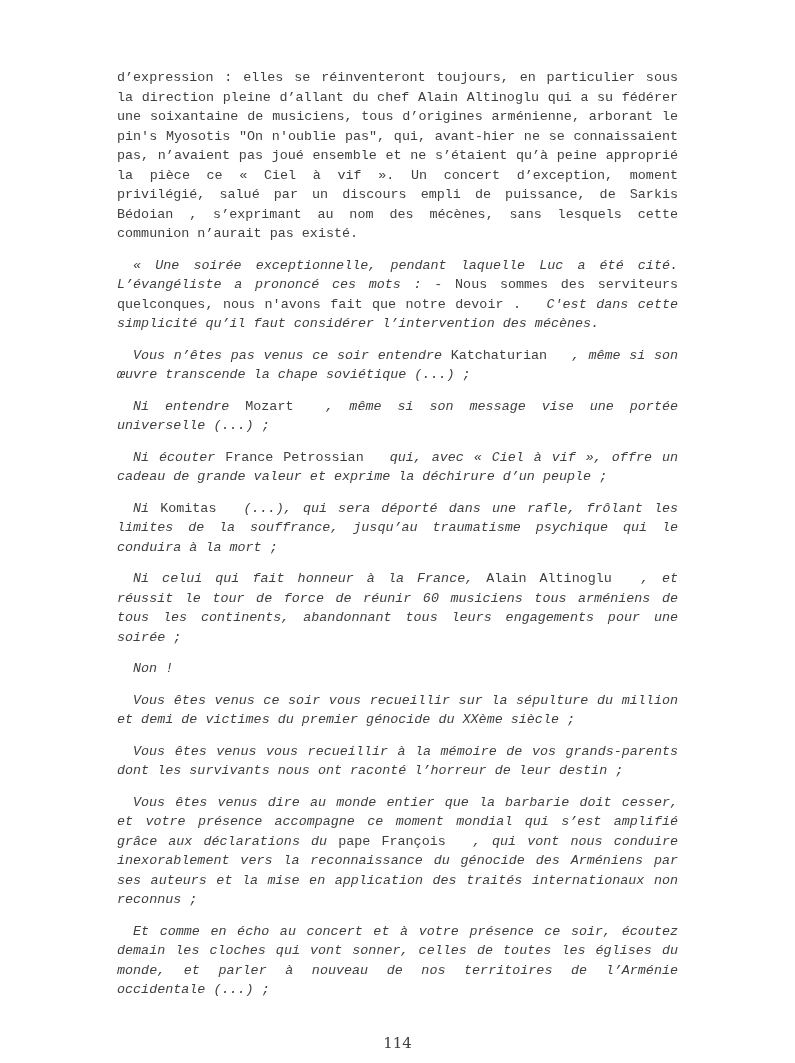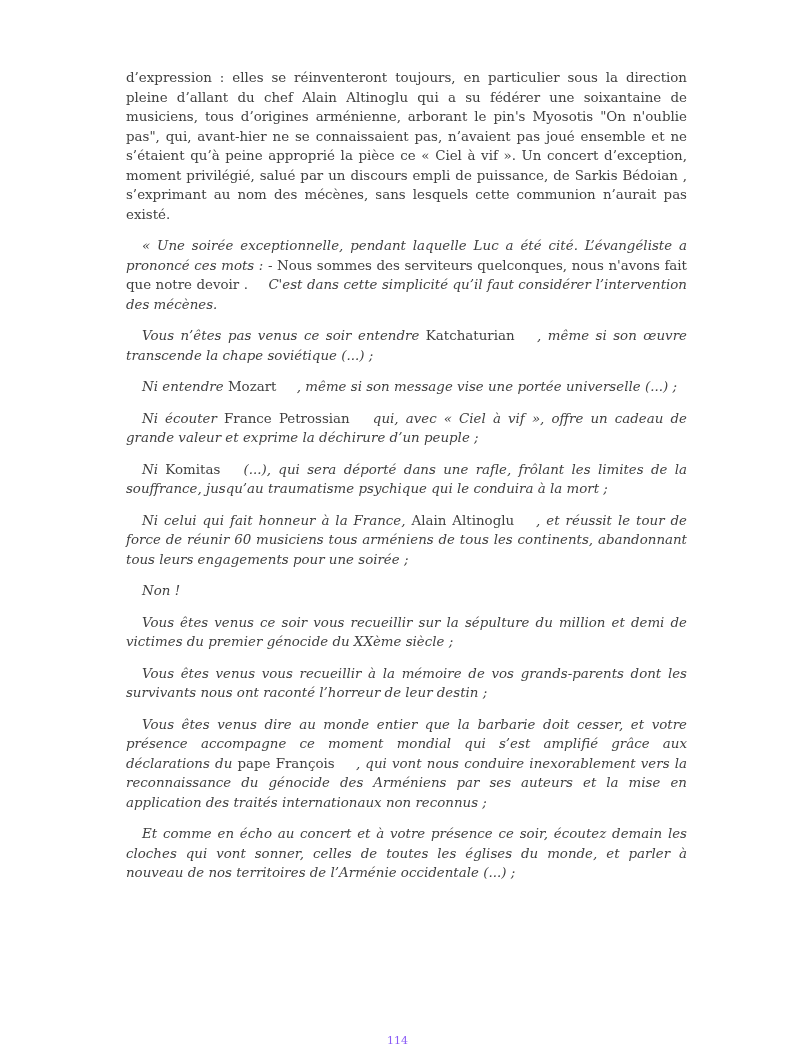--- a/index.html
+++ b/index.html
@@ -19,11 +19,12 @@
   .text-block {
     position: absolute;
     top: 68px;
-    left: 126px;
+    left: 117px;
     width: 561px;
     font-size: 13.4px;
     line-height: 19.5px;
     text-align: justify;
+    font-family: Liberation Mono, monospace;
   }
   .text-block p {
     margin: 0 0 12px 0;

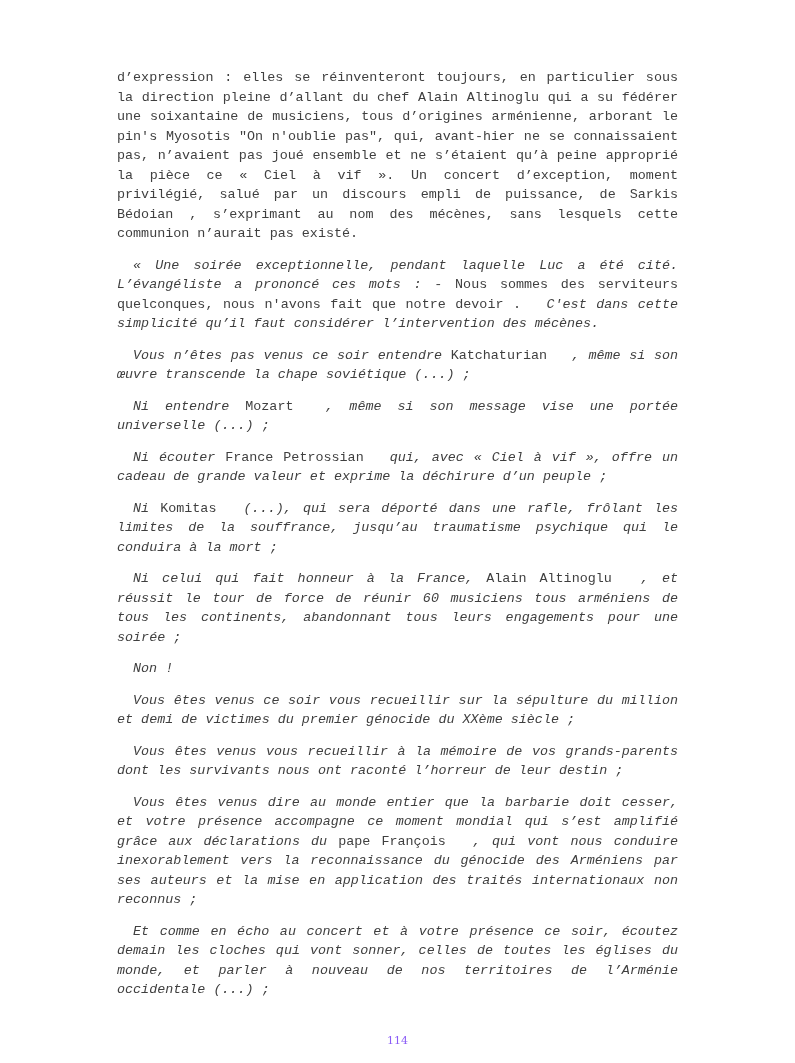--- a/index.html
+++ b/index.html
@@ -37,8 +37,8 @@
     left: 0;
     width: 100%;
     text-align: center;
-    font-size: 11px;
-    color: #8b5cf6;
+    font-size: 15px;
+    color: #404040;
   }
 </style>
 </head>

